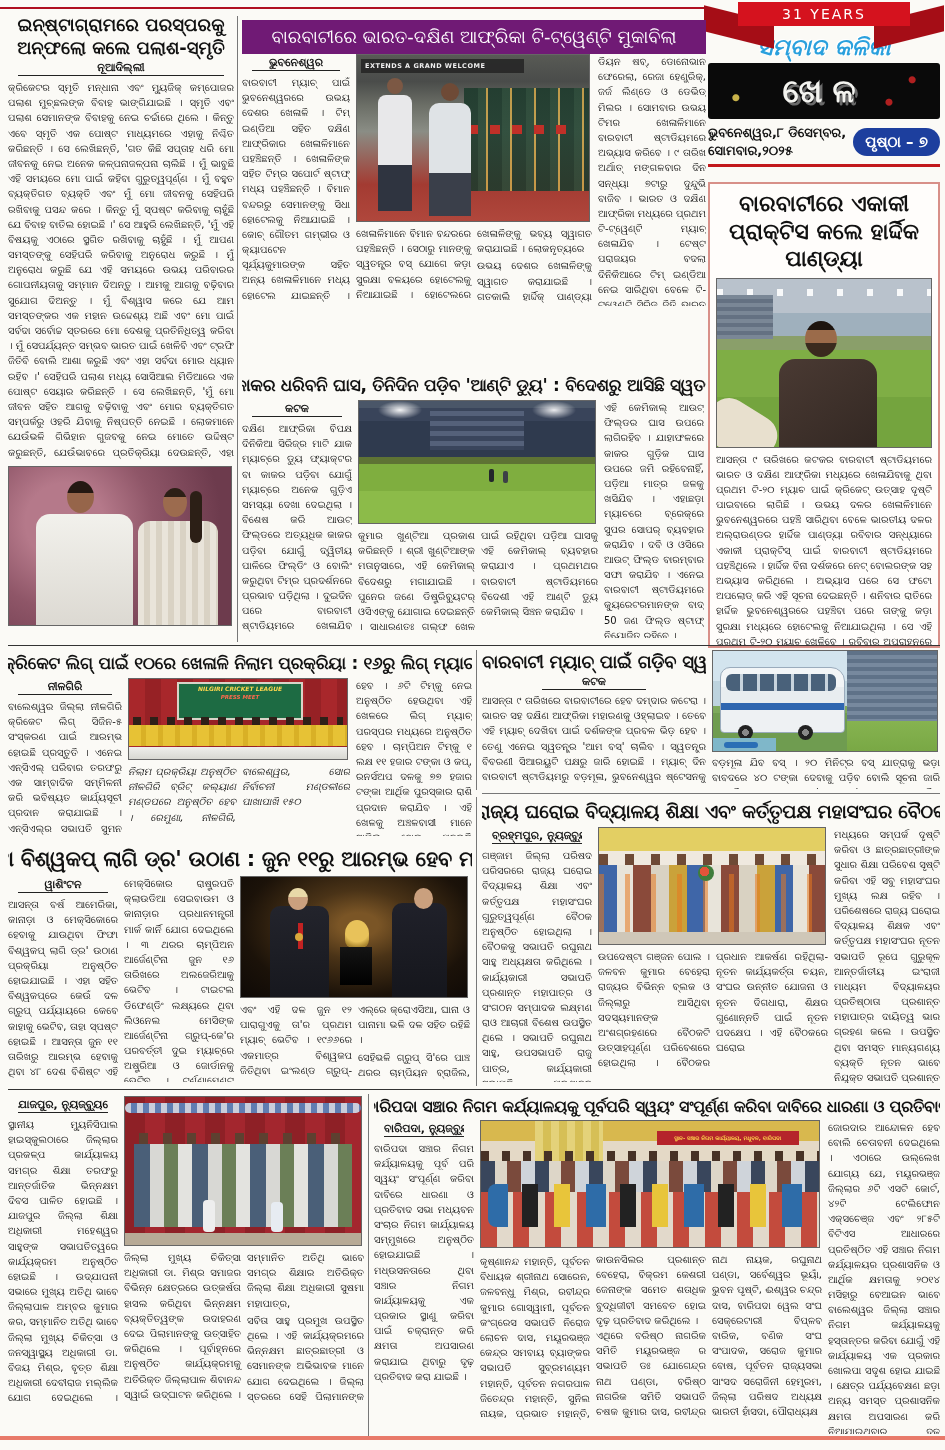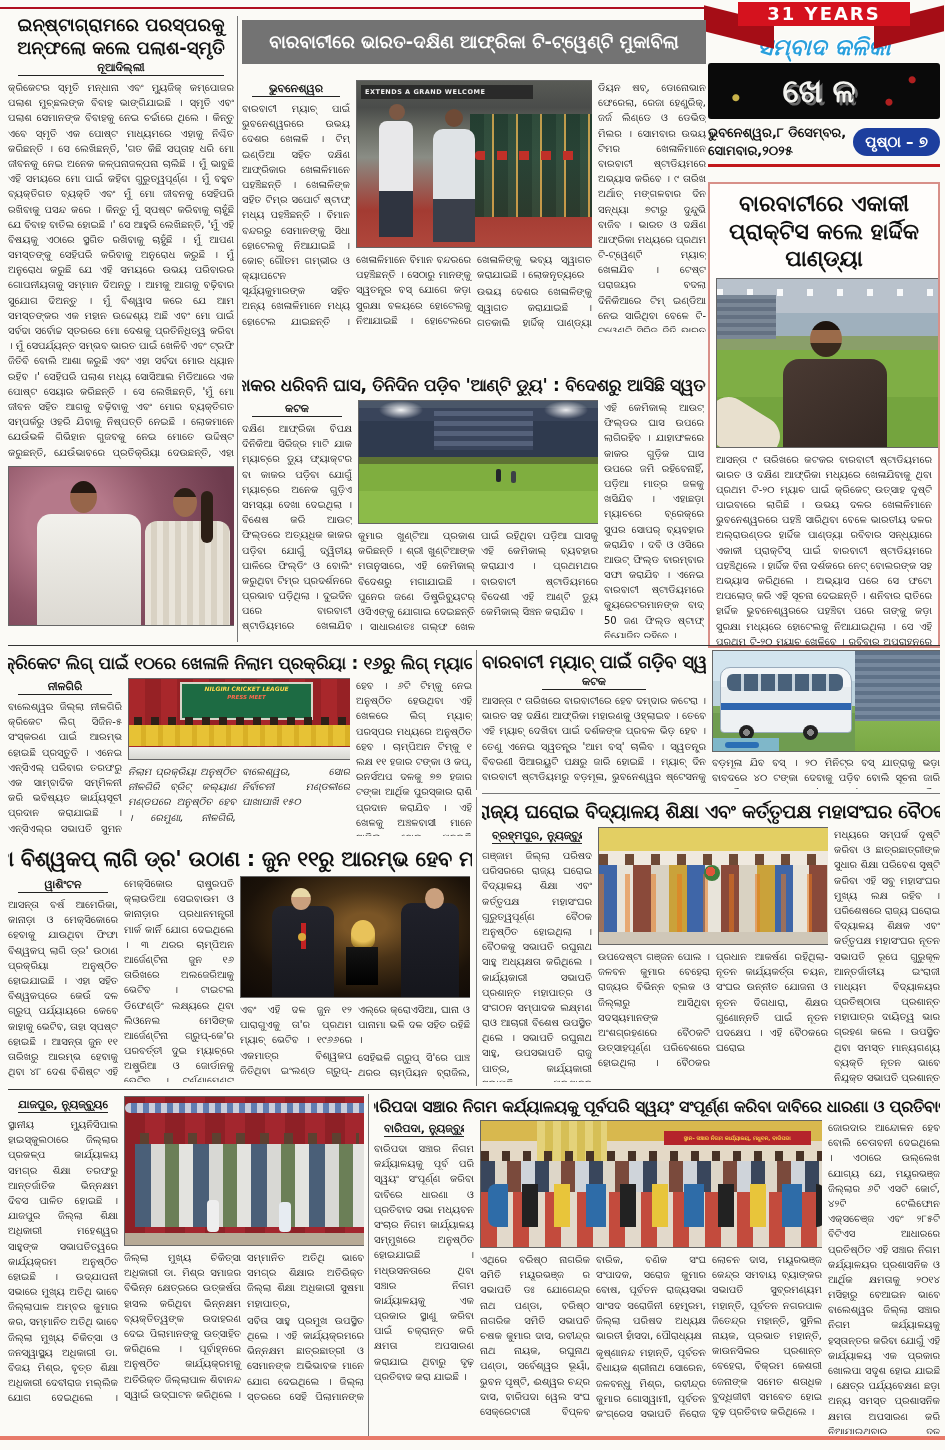--- a/index.html
+++ b/index.html
@@ -29,7 +29,7 @@
   .ribbon .tailL{left:-4px;transform:skewY(14deg);}
   .ribbon .tailR{right:-4px;transform:skewY(-14deg);}
   .ribbon .band{position:absolute;left:30px;right:30px;top:0;height:24px;background:#d5121e;color:#fff;
-    font-weight:700;font-size:18px;letter-spacing:2px;text-align:center;line-height:24px;}
+    font-weight:400;font-size:14px;letter-spacing:2px;text-align:center;line-height:24px;}
   .brand{font-size:23px;font-weight:800;font-style:italic;color:#2aa0dd;text-align:center;
          text-shadow:1px 1px 0 #fff,-1px -1px 0 #fff;margin-top:-8px;}
   .logoblk{height:56px;background:#0a0a0a;display:flex;align-items:center;justify-content:center;

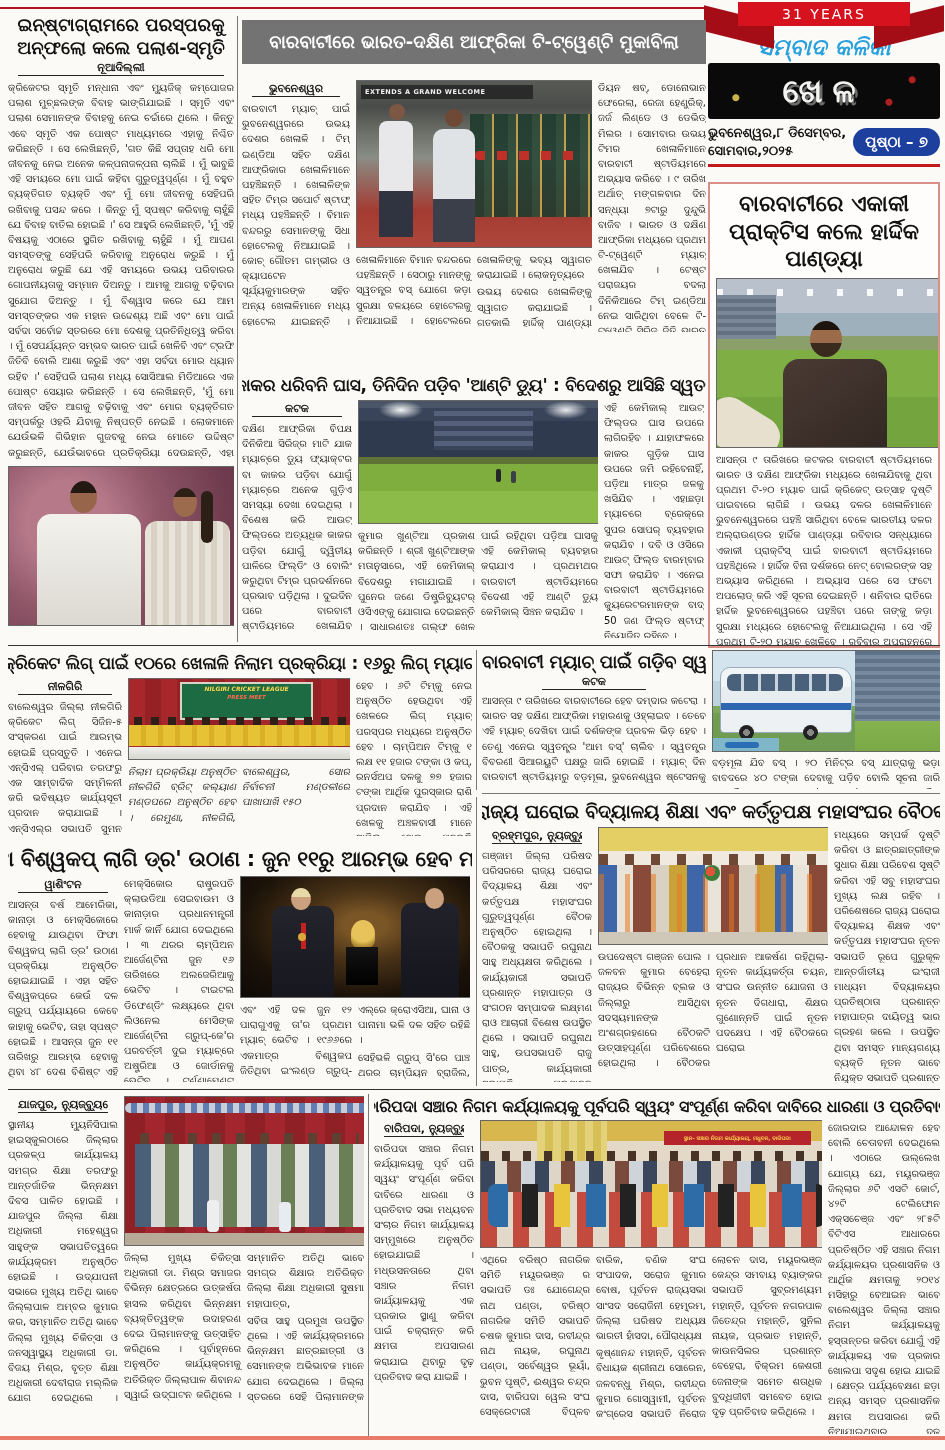--- a/index.html
+++ b/index.html
@@ -10,7 +10,7 @@
   .hl2{font-size:22px;font-weight:800;text-align:center;line-height:1.25;}
   .hlc{display:flex;justify-content:center;align-items:center;white-space:nowrap;overflow:hidden;
        font-weight:800;letter-spacing:-.3px;}
-  .kicker{background:#737373;color:#fff;font-weight:700;font-size:18px;height:44px;
+  .kicker{background:#701a75;color:#fff;font-weight:400;font-size:18px;height:34px;
           display:flex;align-items:center;justify-content:center;white-space:nowrap;overflow:hidden;}
   .dl{font-size:11px;font-weight:700;text-align:center;border-bottom:1px solid #222;
       margin:2px 10px 4px;padding-bottom:1px;white-space:nowrap;overflow:hidden;}

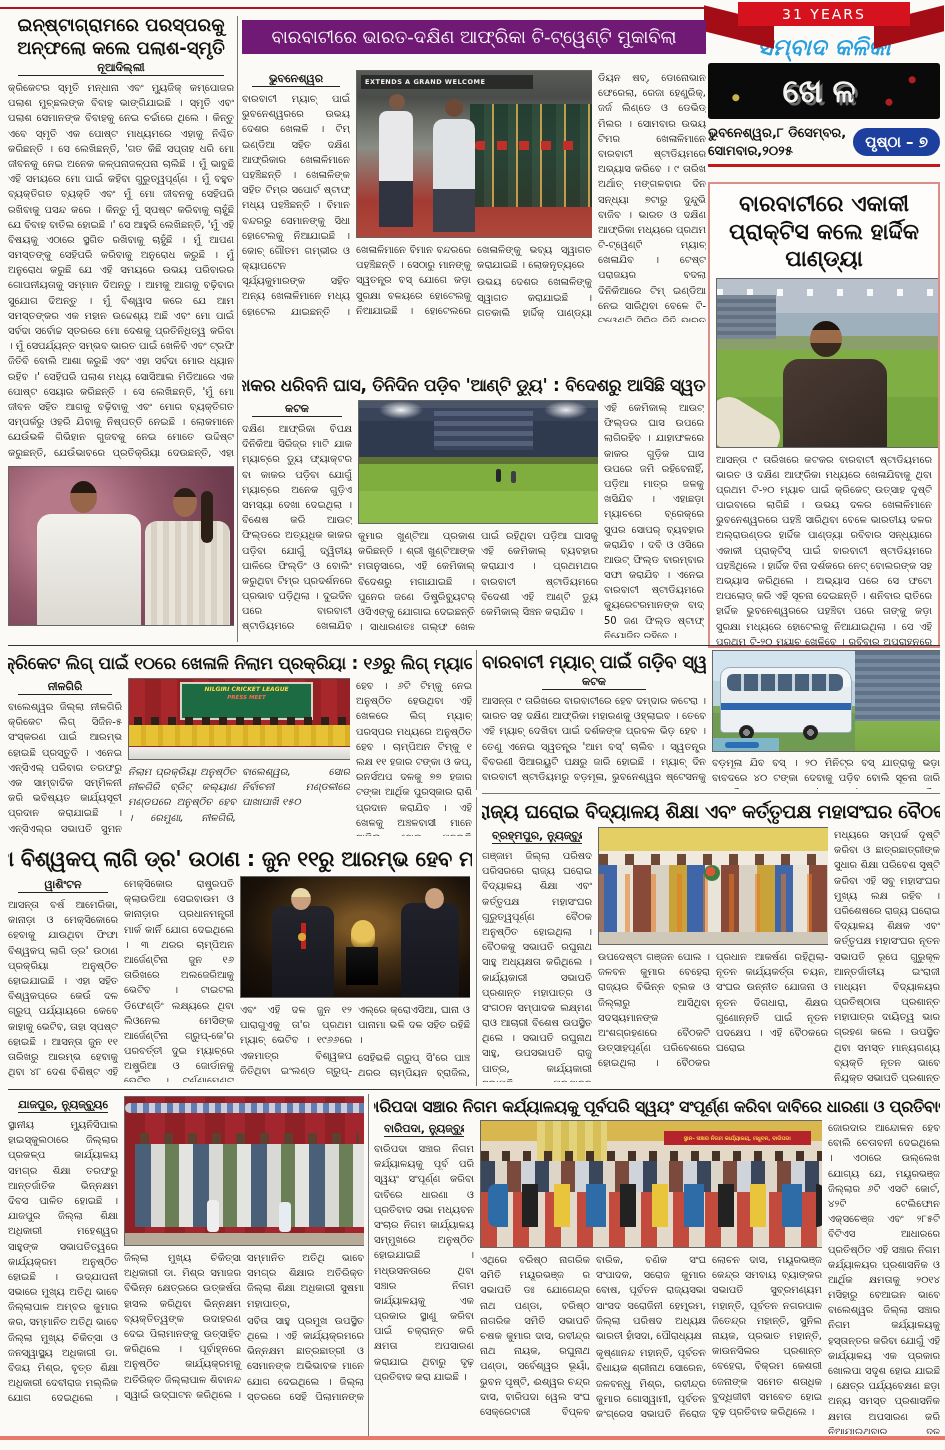--- a/index.html
+++ b/index.html
@@ -90,7 +90,7 @@
 
   <div class="art" style="left:242px;top:20px;width:464px;height:348px;">
     <div class="kicker">ବାରବାଟୀରେ ଭାରତ-ଦକ୍ଷିଣ ଆଫ୍ରିକା ଟି-ଟ୍ୱେଣ୍ଟି ମୁକାବିଲା</div>
-    <div class="cols" style="height:252px;margin-top:16px;">
+    <div class="cols" style="height:252px;">
       <div class="c" style="width:108px;">
         <div class="dl">ଭୁବନେଶ୍ୱର</div>
         <div class="bd" style="height:230px;">ବାରବାଟୀ ମ୍ୟାଚ୍ ପାଇଁ ଭୁବନେଶ୍ୱରରେ ଉଭୟ ଦେଶର ଖେଳାଳି । ଟିମ୍ ଇଣ୍ଡିଆ ସହିତ ଦକ୍ଷିଣ ଆଫ୍ରିକାର ଖେଳାଳିମାନେ ପହଞ୍ଚିଛନ୍ତି । ଖେଳାଳିଙ୍କ ସହିତ ଟିମ୍‌ର ସପୋର୍ଟ ଷ୍ଟାଫ୍ ମଧ୍ୟ ପହଞ୍ଚିଛନ୍ତି । ବିମାନ ବନ୍ଦରରୁ ସେମାନଙ୍କୁ ସିଧା ହୋଟେଲକୁ ନିଆଯାଇଛି । କୋଚ୍ ଗୌତମ ଗମ୍ଭୀର ଓ କ୍ୟାପଟେନ ସୂର୍ଯ୍ୟକୁମାରଙ୍କ ସହିତ ଅନ୍ୟ ଖେଳାଳିମାନେ ମଧ୍ୟ ହୋଟେଲ ଯାଇଛନ୍ତି । ଡିସେମ୍ବର ୯ ତାରିଖରେ ଭାରତ ଓ ଦକ୍ଷିଣ ଆଫ୍ରିକା ମଧ୍ୟରେ ପ୍ରଥମ ଟି-ଟ୍ୱେଣ୍ଟି ମ୍ୟାଚ୍ ଖେଳାଯିବ । ଏନେଇ ରବିବାର ଉଭୟ ଦଳ ଖେଳାଳି ଭୁବନେଶ୍ୱରରେ ପହଞ୍ଚିଛନ୍ତି । ଟିମ୍ ଇଣ୍ଡିଆ ସହିତ ଦକ୍ଷିଣ ଆଫ୍ରିକାର</div>

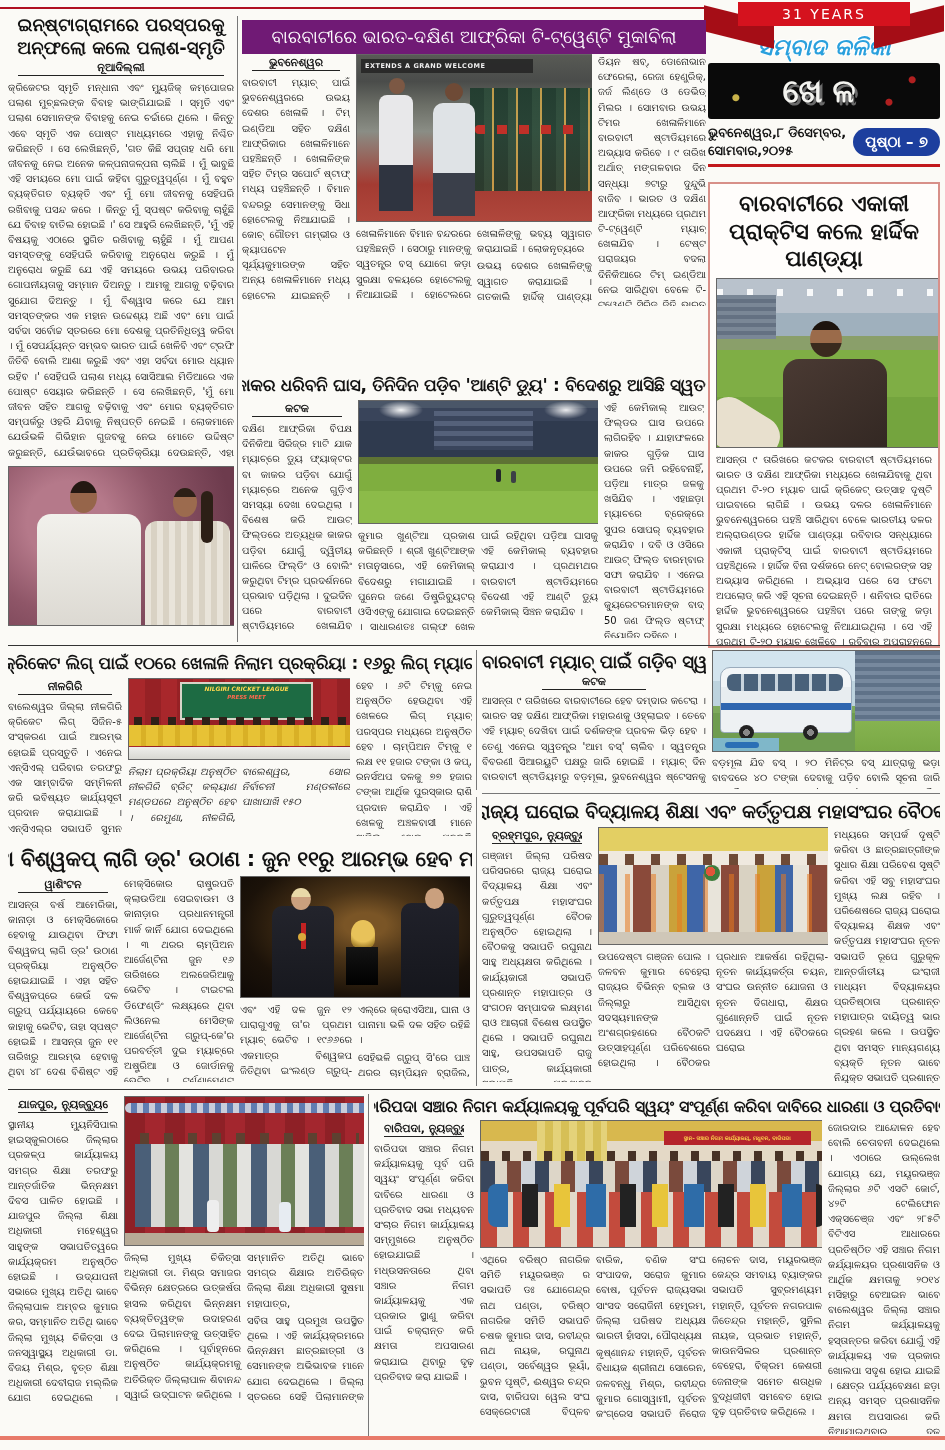--- a/index.html
+++ b/index.html
@@ -19,7 +19,7 @@
   .c{overflow:hidden;}
   .two{column-count:2;column-gap:6px;}
   .three{column-count:3;column-gap:6px;}
-  .ph{position:relative;overflow:hidden;border:1px solid #666;background:#bbb;padding-left:13px;}
+  .ph{position:relative;overflow:hidden;border:1px solid #666;background:#bbb;}
   .ph div{position:absolute;}
   .hr,.vr{position:absolute;background:#777;}
   

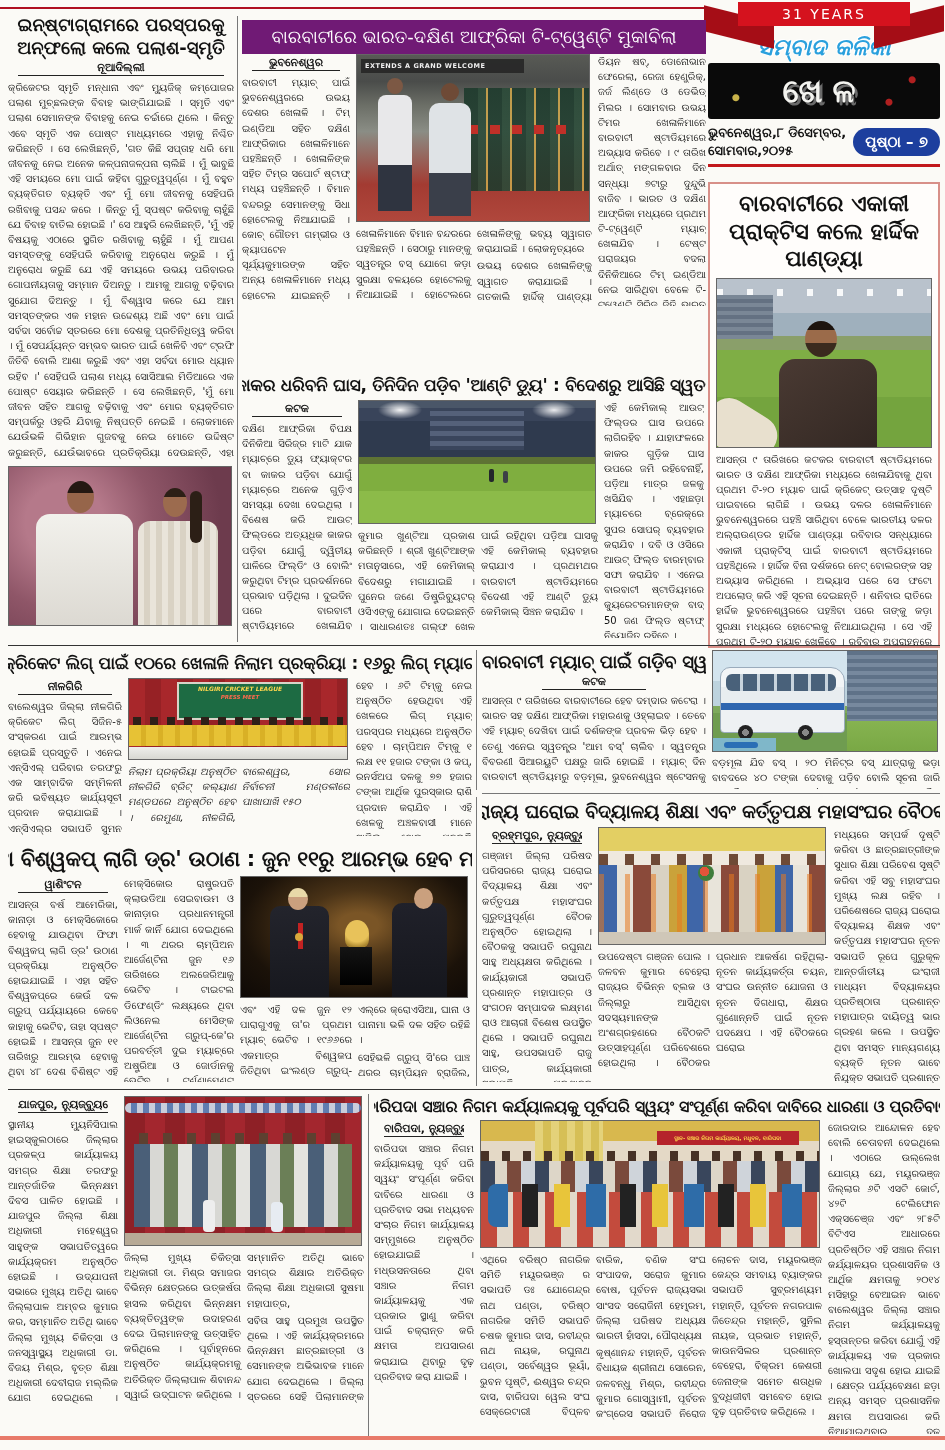--- a/index.html
+++ b/index.html
@@ -310,8 +310,8 @@
           <div style="bottom:16%;left:2%;right:2%;height:34%;background:repeating-linear-gradient(90deg,#2e6ca8 0 20px,transparent 20px 34px,#222 34px 50px,transparent 50px 66px,#e8c53a 66px 82px,transparent 82px 98px);border-radius:8px;"></div>
         </div>
         <div class="bd three" style="height:180px;margin-top:4px;">
+          <div style="margin-top:2px;">କୃଷ୍ଣାନନ୍ଦ ମହାନ୍ତି, ପୂର୍ବତନ ବିଧାୟକ ଶ୍ରୀନାଥ ସୋରେନ, ଜଳବନ୍ଧୁ ମିଶ୍ର, ରବୀନ୍ଦ୍ର କୁମାର ଗୋସ୍ୱାମୀ, ପୂର୍ବତନ କଂଗ୍ରେସ ସଭାପତି ନିରୋଜ ଲୋଚନ ଦାସ, ମୟୂରଭଞ୍ଜ କେନ୍ଦ୍ର ସମବାୟ ବ୍ୟାଙ୍କର ସଭାପତି ସୁବ୍ରମଣ୍ୟମ ମହାନ୍ତି, ପୂର୍ବତନ ନଗରପାଳ ଜିତେନ୍ଦ୍ର ମହାନ୍ତି, ସୁନିଲ ନାୟକ, ପ୍ରଭାତ ମହାନ୍ତି, କାଉନସିଲର ପ୍ରଶାନ୍ତ ବେହେରା, ବିକ୍ରମ କେଶରୀ ଜେନାଙ୍କ ସମେତ ଶତାଧିକ ବୁଦ୍ଧିଜୀବୀ ସମବେତ ହୋଇ ଦୃଢ଼ ପ୍ରତିବାଦ କରିଥିଲେ ।</div>
           <div>ଏଥିରେ ବରିଷ୍ଠ ନାଗରିକ ସମିତି ମୟୂରଭଞ୍ଜ ର ସଭାପତି ଡଃ ଯୋଗେନ୍ଦ୍ର ନାଥ ପଣ୍ଡା, ବରିଷ୍ଠ ନାଗରିକ ସମିତି ସଭାପତି ଚଷକ କୁମାର ଦାସ, ରବୀନ୍ଦ୍ର ନାଥ ନାୟକ, ରଘୁନାଥ ପଣ୍ଡା, ସର୍ବେଶ୍ୱର ଭୂୟାଁ, ଭୁବନ ପୃଷ୍ଟି, ଈଶ୍ୱର ଚନ୍ଦ୍ର ଦାସ, ବାରିପଦା ୱେଲ ସଂଘ ସେକ୍ରେଟାରୀ ବିପ୍ଳବ ବାରିକ, ବଣିକ ସଂଘ ସଂପାଦକ, ସରୋଜ କୁମାର ବୋଷ, ପୂର୍ବତନ ରାଜ୍ୟସଭା ସାଂସଦ ସରୋଜିନୀ ହେମ୍ବ୍ରମ, ଜିଲ୍ଲା ପରିଷଦ ଅଧ୍ୟକ୍ଷ ଭାରତୀ ହାଁସଦା, ପୌରାଧ୍ୟକ୍ଷ</div>
-          <div style="margin-top:2px;">କୃଷ୍ଣାନନ୍ଦ ମହାନ୍ତି, ପୂର୍ବତନ ବିଧାୟକ ଶ୍ରୀନାଥ ସୋରେନ, ଜଳବନ୍ଧୁ ମିଶ୍ର, ରବୀନ୍ଦ୍ର କୁମାର ଗୋସ୍ୱାମୀ, ପୂର୍ବତନ କଂଗ୍ରେସ ସଭାପତି ନିରୋଜ ଲୋଚନ ଦାସ, ମୟୂରଭଞ୍ଜ କେନ୍ଦ୍ର ସମବାୟ ବ୍ୟାଙ୍କର ସଭାପତି ସୁବ୍ରମଣ୍ୟମ ମହାନ୍ତି, ପୂର୍ବତନ ନଗରପାଳ ଜିତେନ୍ଦ୍ର ମହାନ୍ତି, ସୁନିଲ ନାୟକ, ପ୍ରଭାତ ମହାନ୍ତି, କାଉନସିଲର ପ୍ରଶାନ୍ତ ବେହେରା, ବିକ୍ରମ କେଶରୀ ଜେନାଙ୍କ ସମେତ ଶତାଧିକ ବୁଦ୍ଧିଜୀବୀ ସମବେତ ହୋଇ ଦୃଢ଼ ପ୍ରତିବାଦ କରିଥିଲେ ।</div>
 
         </div>
       </div>

